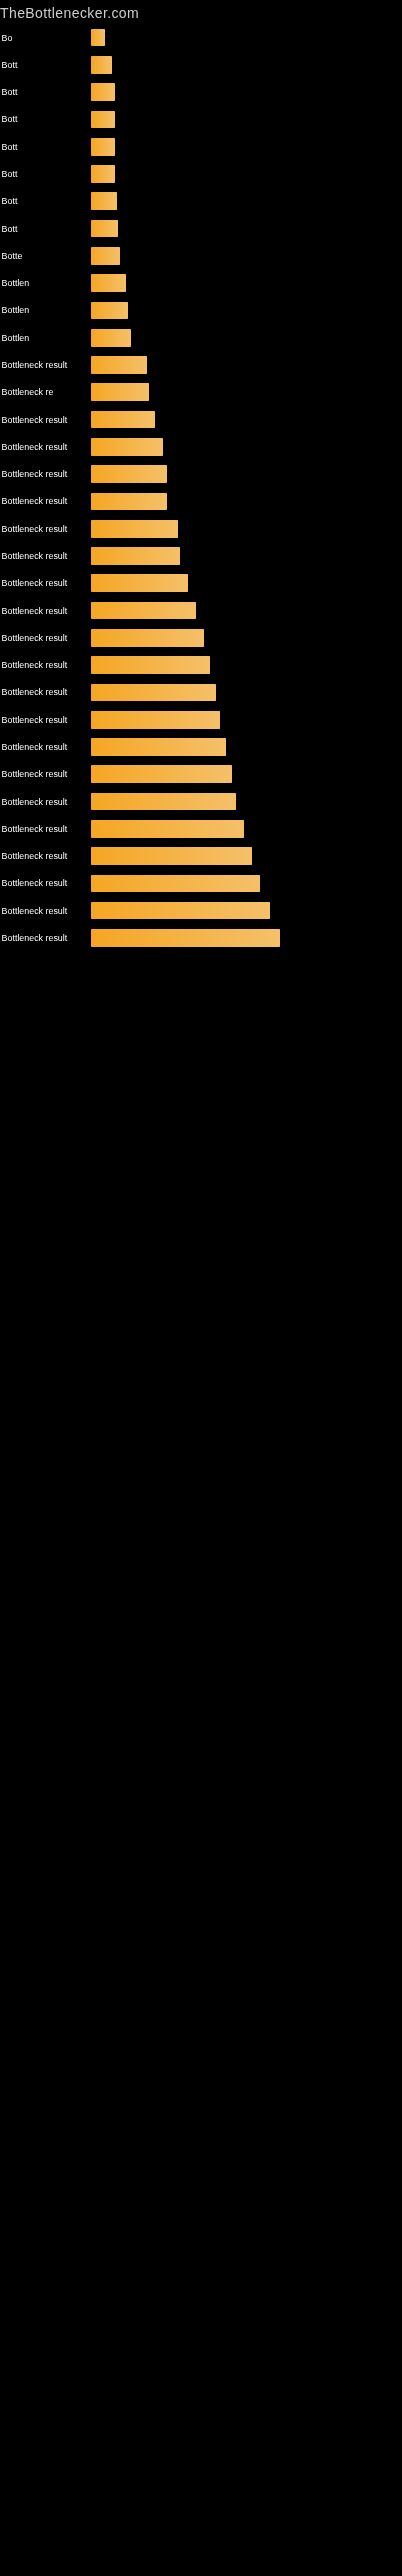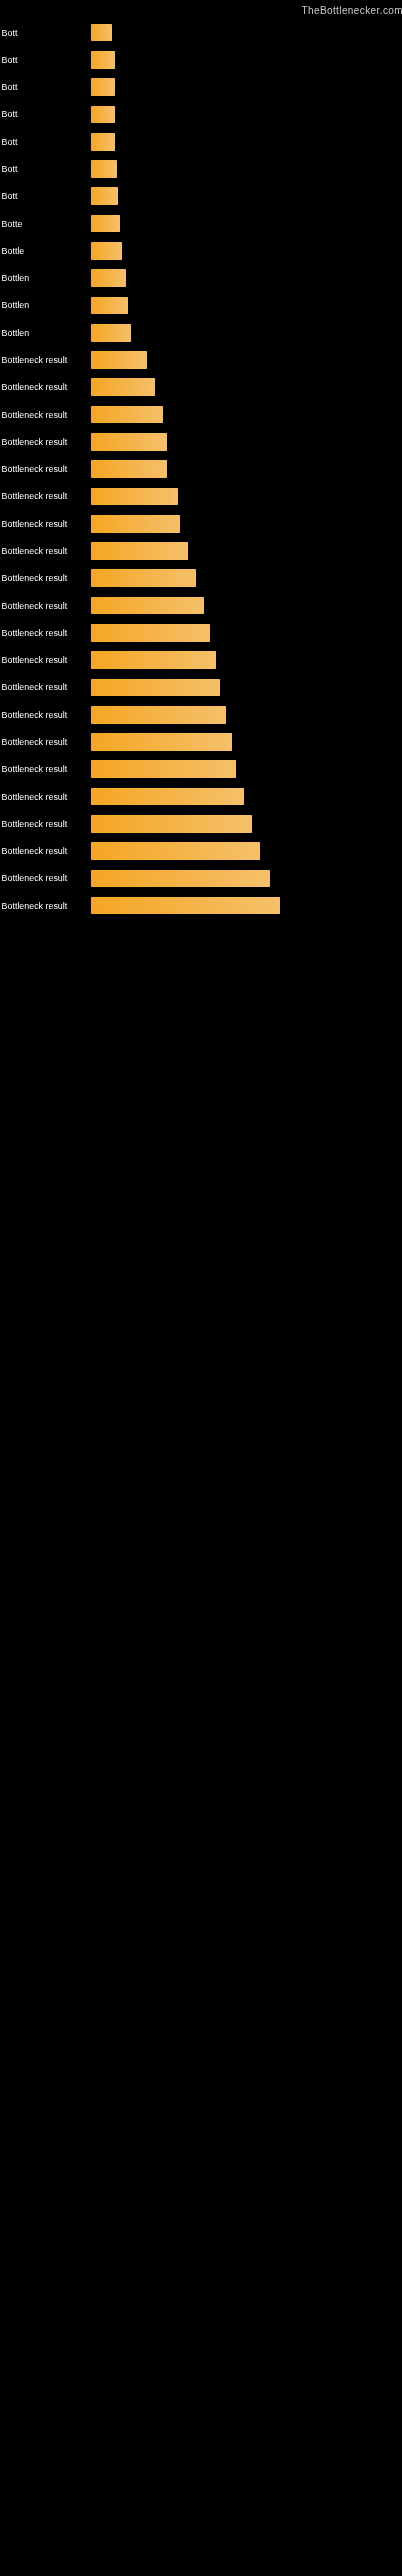--- a/index.html
+++ b/index.html
@@ -16,8 +16,8 @@
     }
     .site-title {
       color: #ccc;
-      font-size: 10px;
-      text-align: right;
+      font-size: 14px;
+      text-align: left;
       padding: 4.8px 0 3.2px 0;
       letter-spacing: 0.4px;
     }

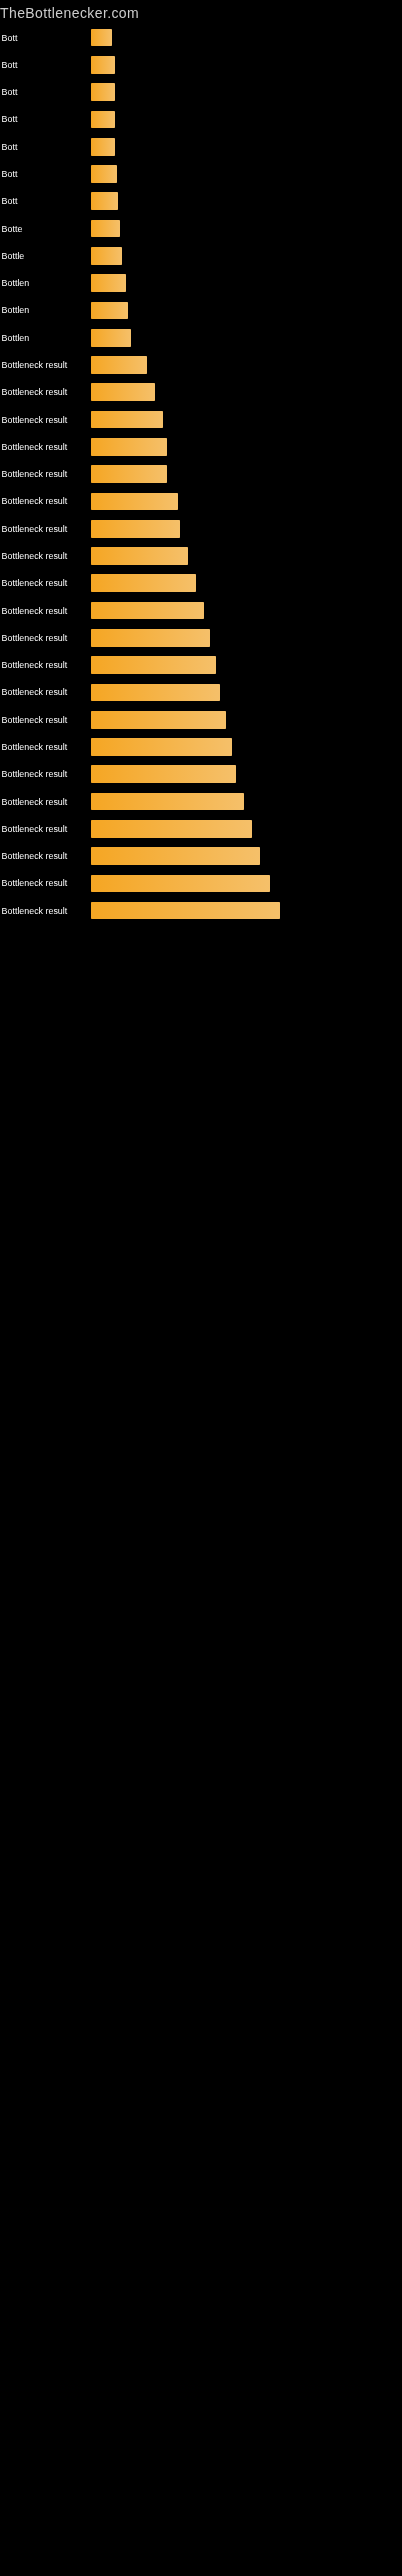--- a/index.html
+++ b/index.html
@@ -47,6 +47,10 @@
 <div class="site-title">TheBottlenecker.com</div>
 
 <div id="bars-container">
+<div class="bar-container">
+      <span class="bar-label">Bo</span>
+      <div class="bar" style="width: 14.5px;"></div>
+    </div>
     <div class="bar-container">
       <span class="bar-label">Bott</span>
       <div class="bar" style="width: 21px;"></div>

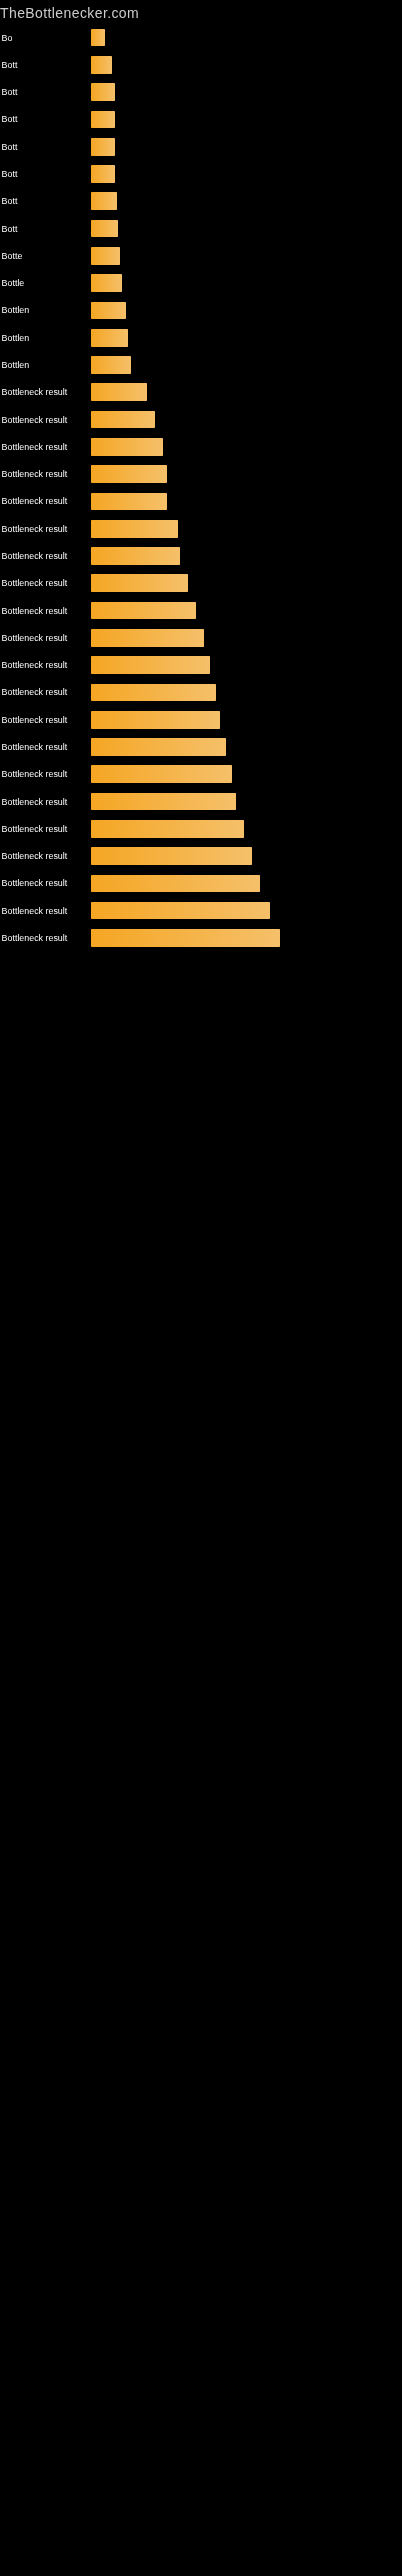--- a/index.html
+++ b/index.html
@@ -82,10 +82,6 @@
     <div class="bar-container">
       <span class="bar-label">Botte</span>
       <div class="bar" style="width: 29px;"></div>
-    </div>
-    <div class="bar-container">
-      <span class="bar-label">Bottle</span>
-      <div class="bar" style="width: 31px;"></div>
     </div>
     <div class="bar-container">
       <span class="bar-label">Bottlen</span>

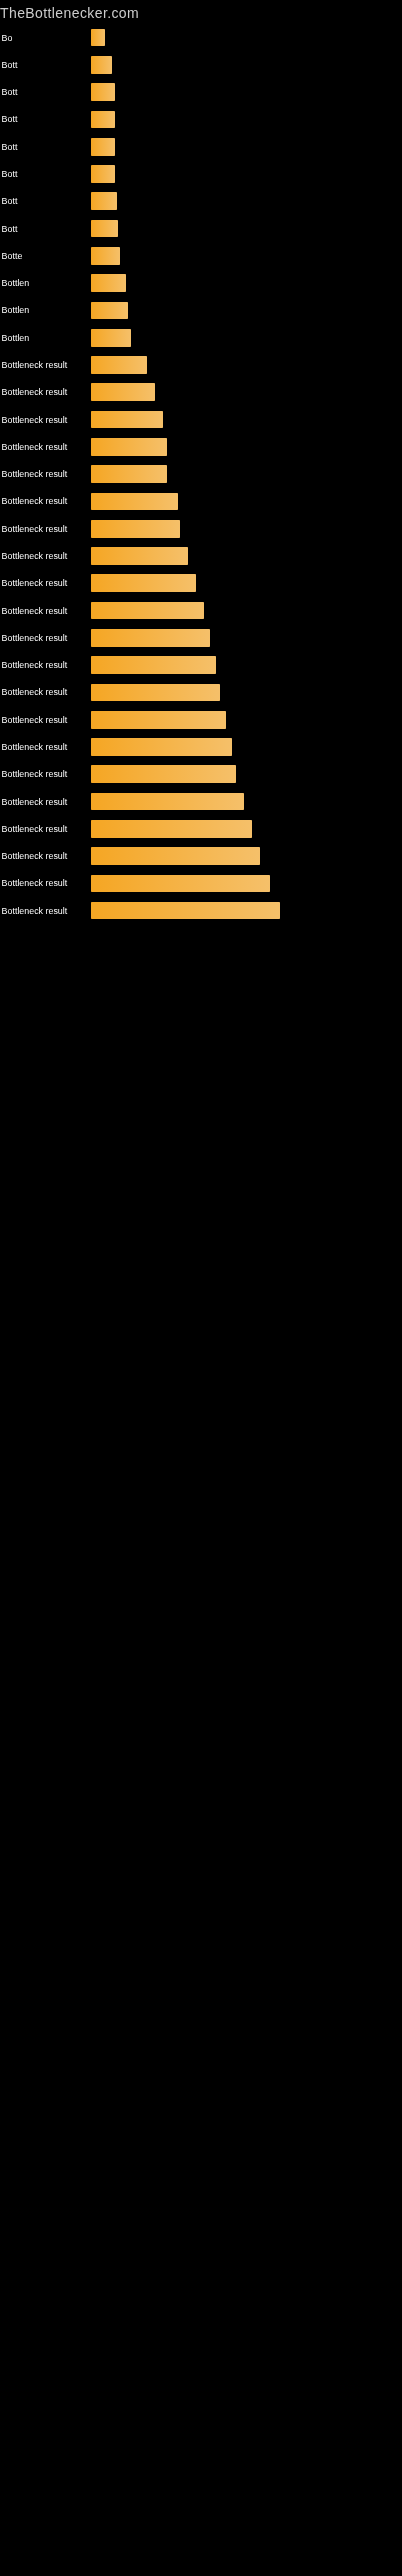--- a/index.html
+++ b/index.html
@@ -100,6 +100,10 @@
       <div class="bar" style="width: 56px;"></div>
     </div>
     <div class="bar-container">
+      <span class="bar-label">Bottleneck re</span>
+      <div class="bar" style="width: 58px;"></div>
+    </div>
+    <div class="bar-container">
       <span class="bar-label">Bottleneck result</span>
       <div class="bar" style="width: 64px;"></div>
     </div>

